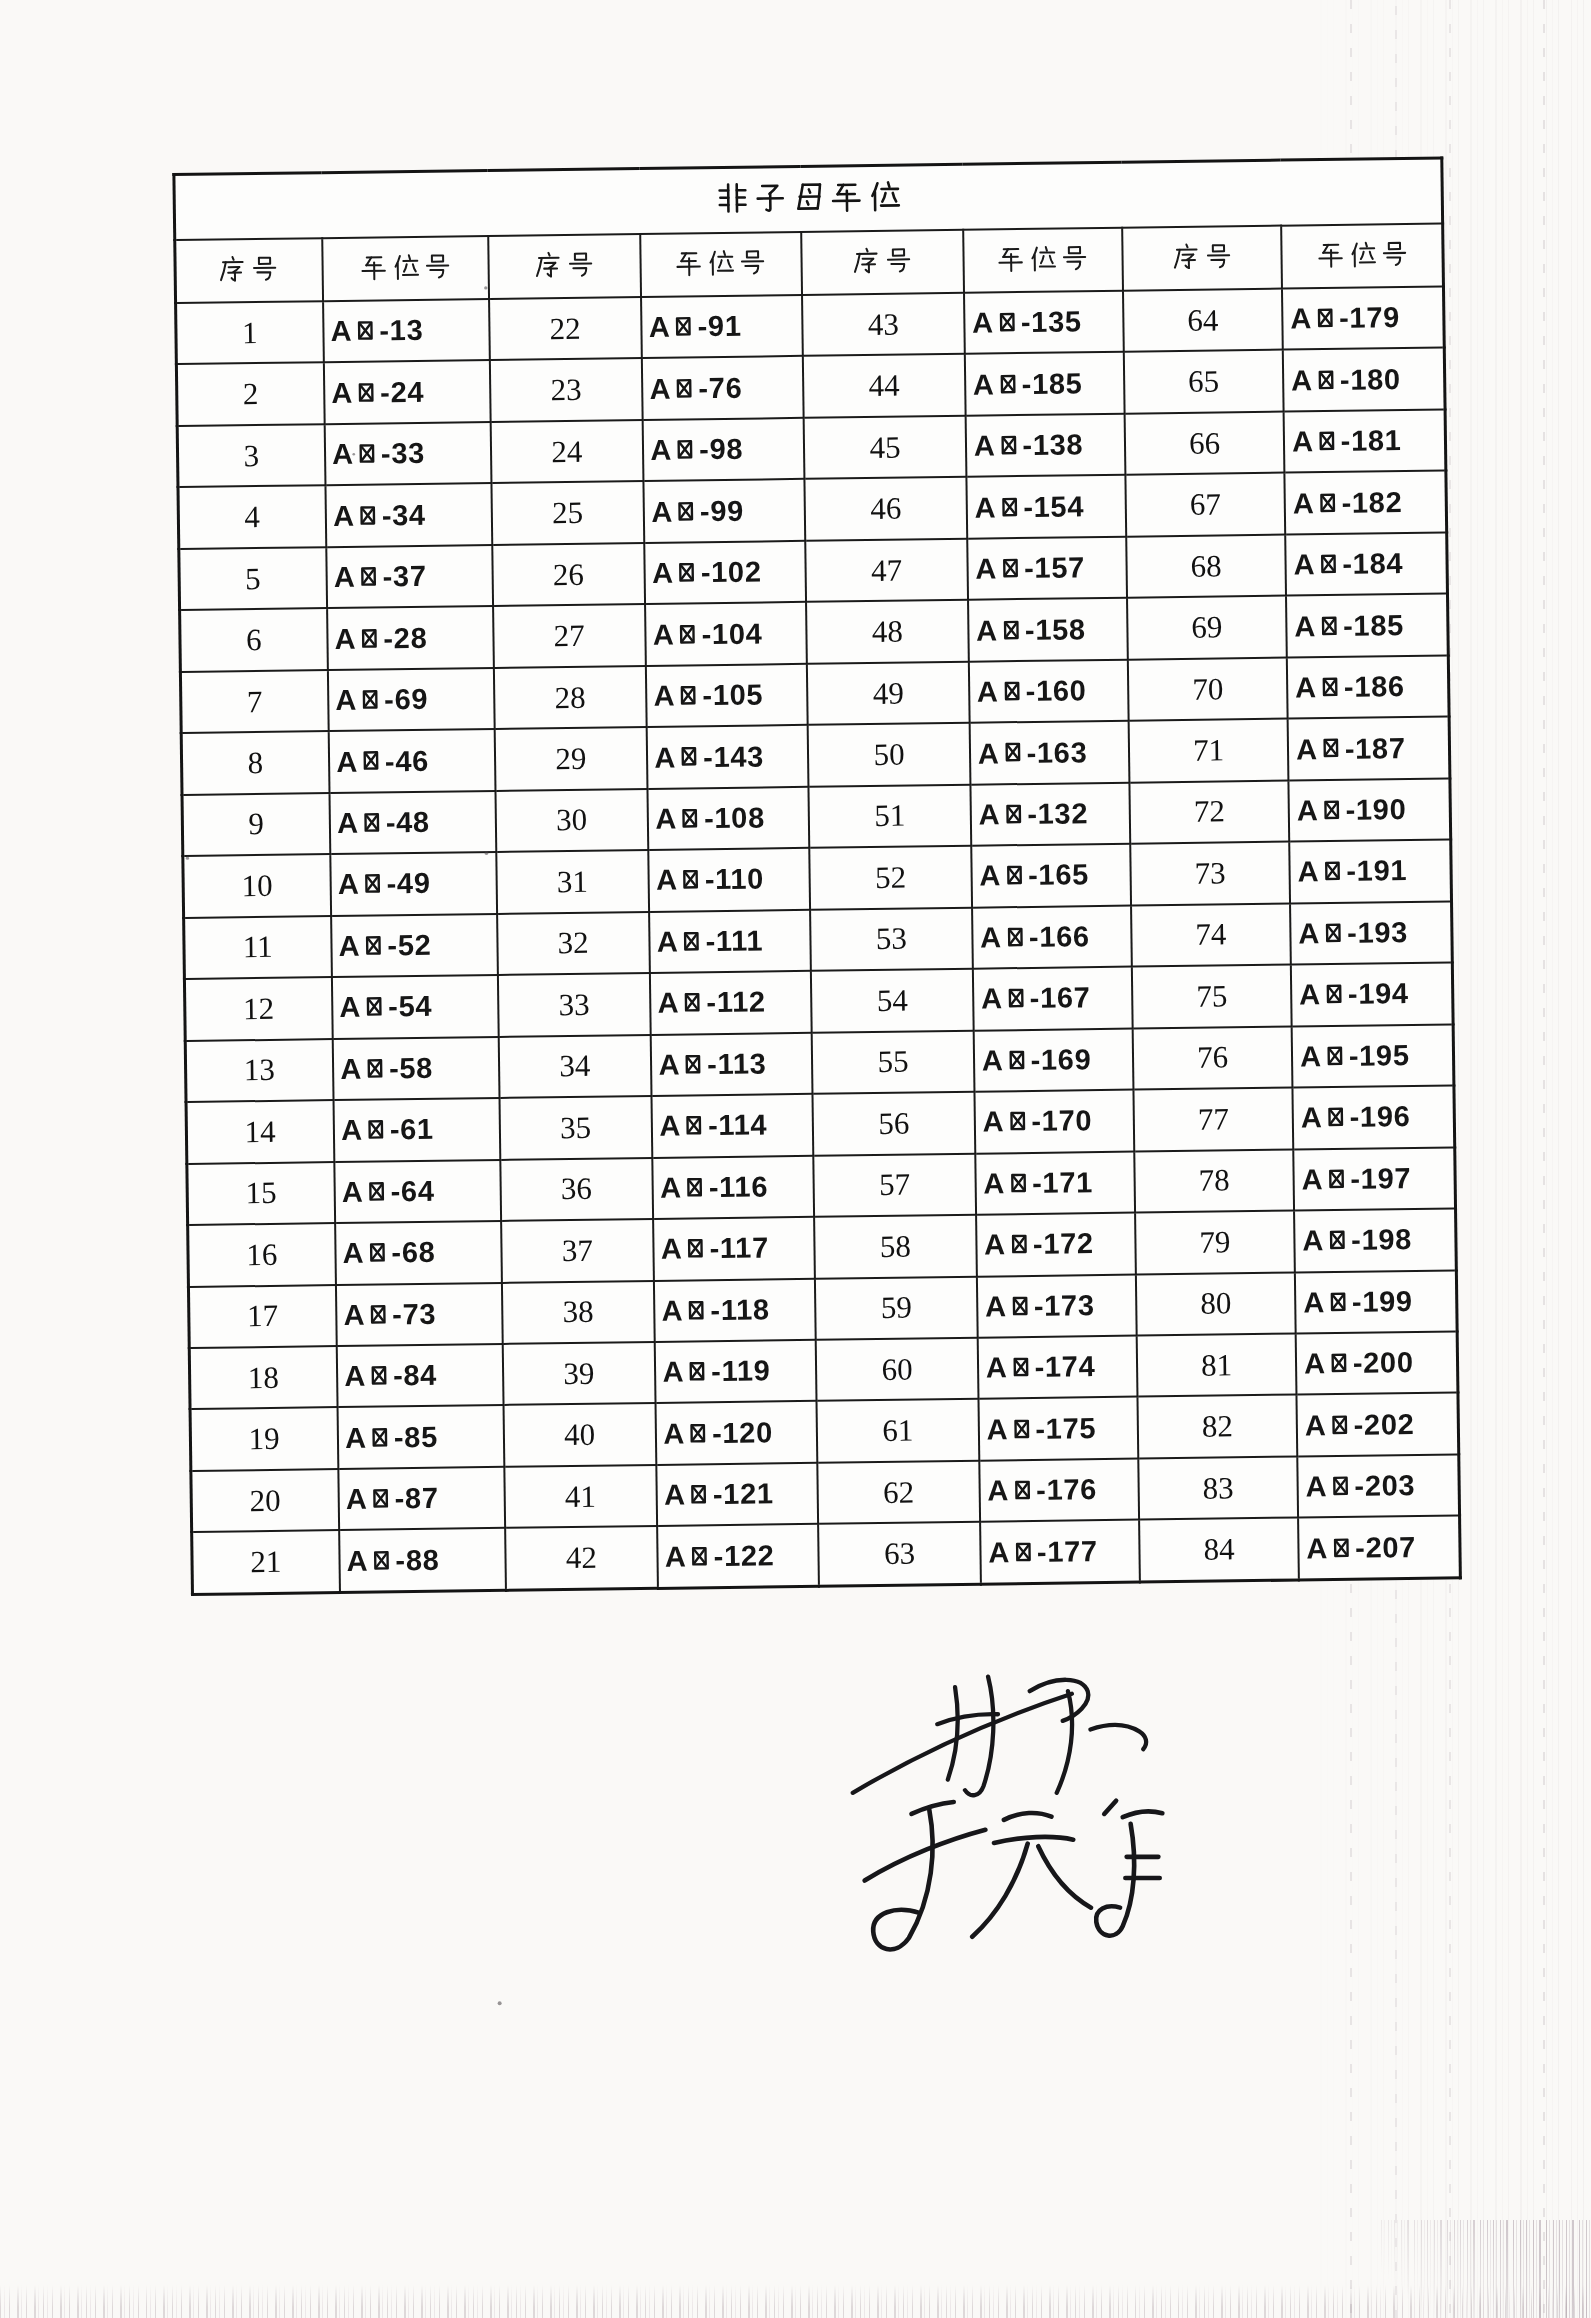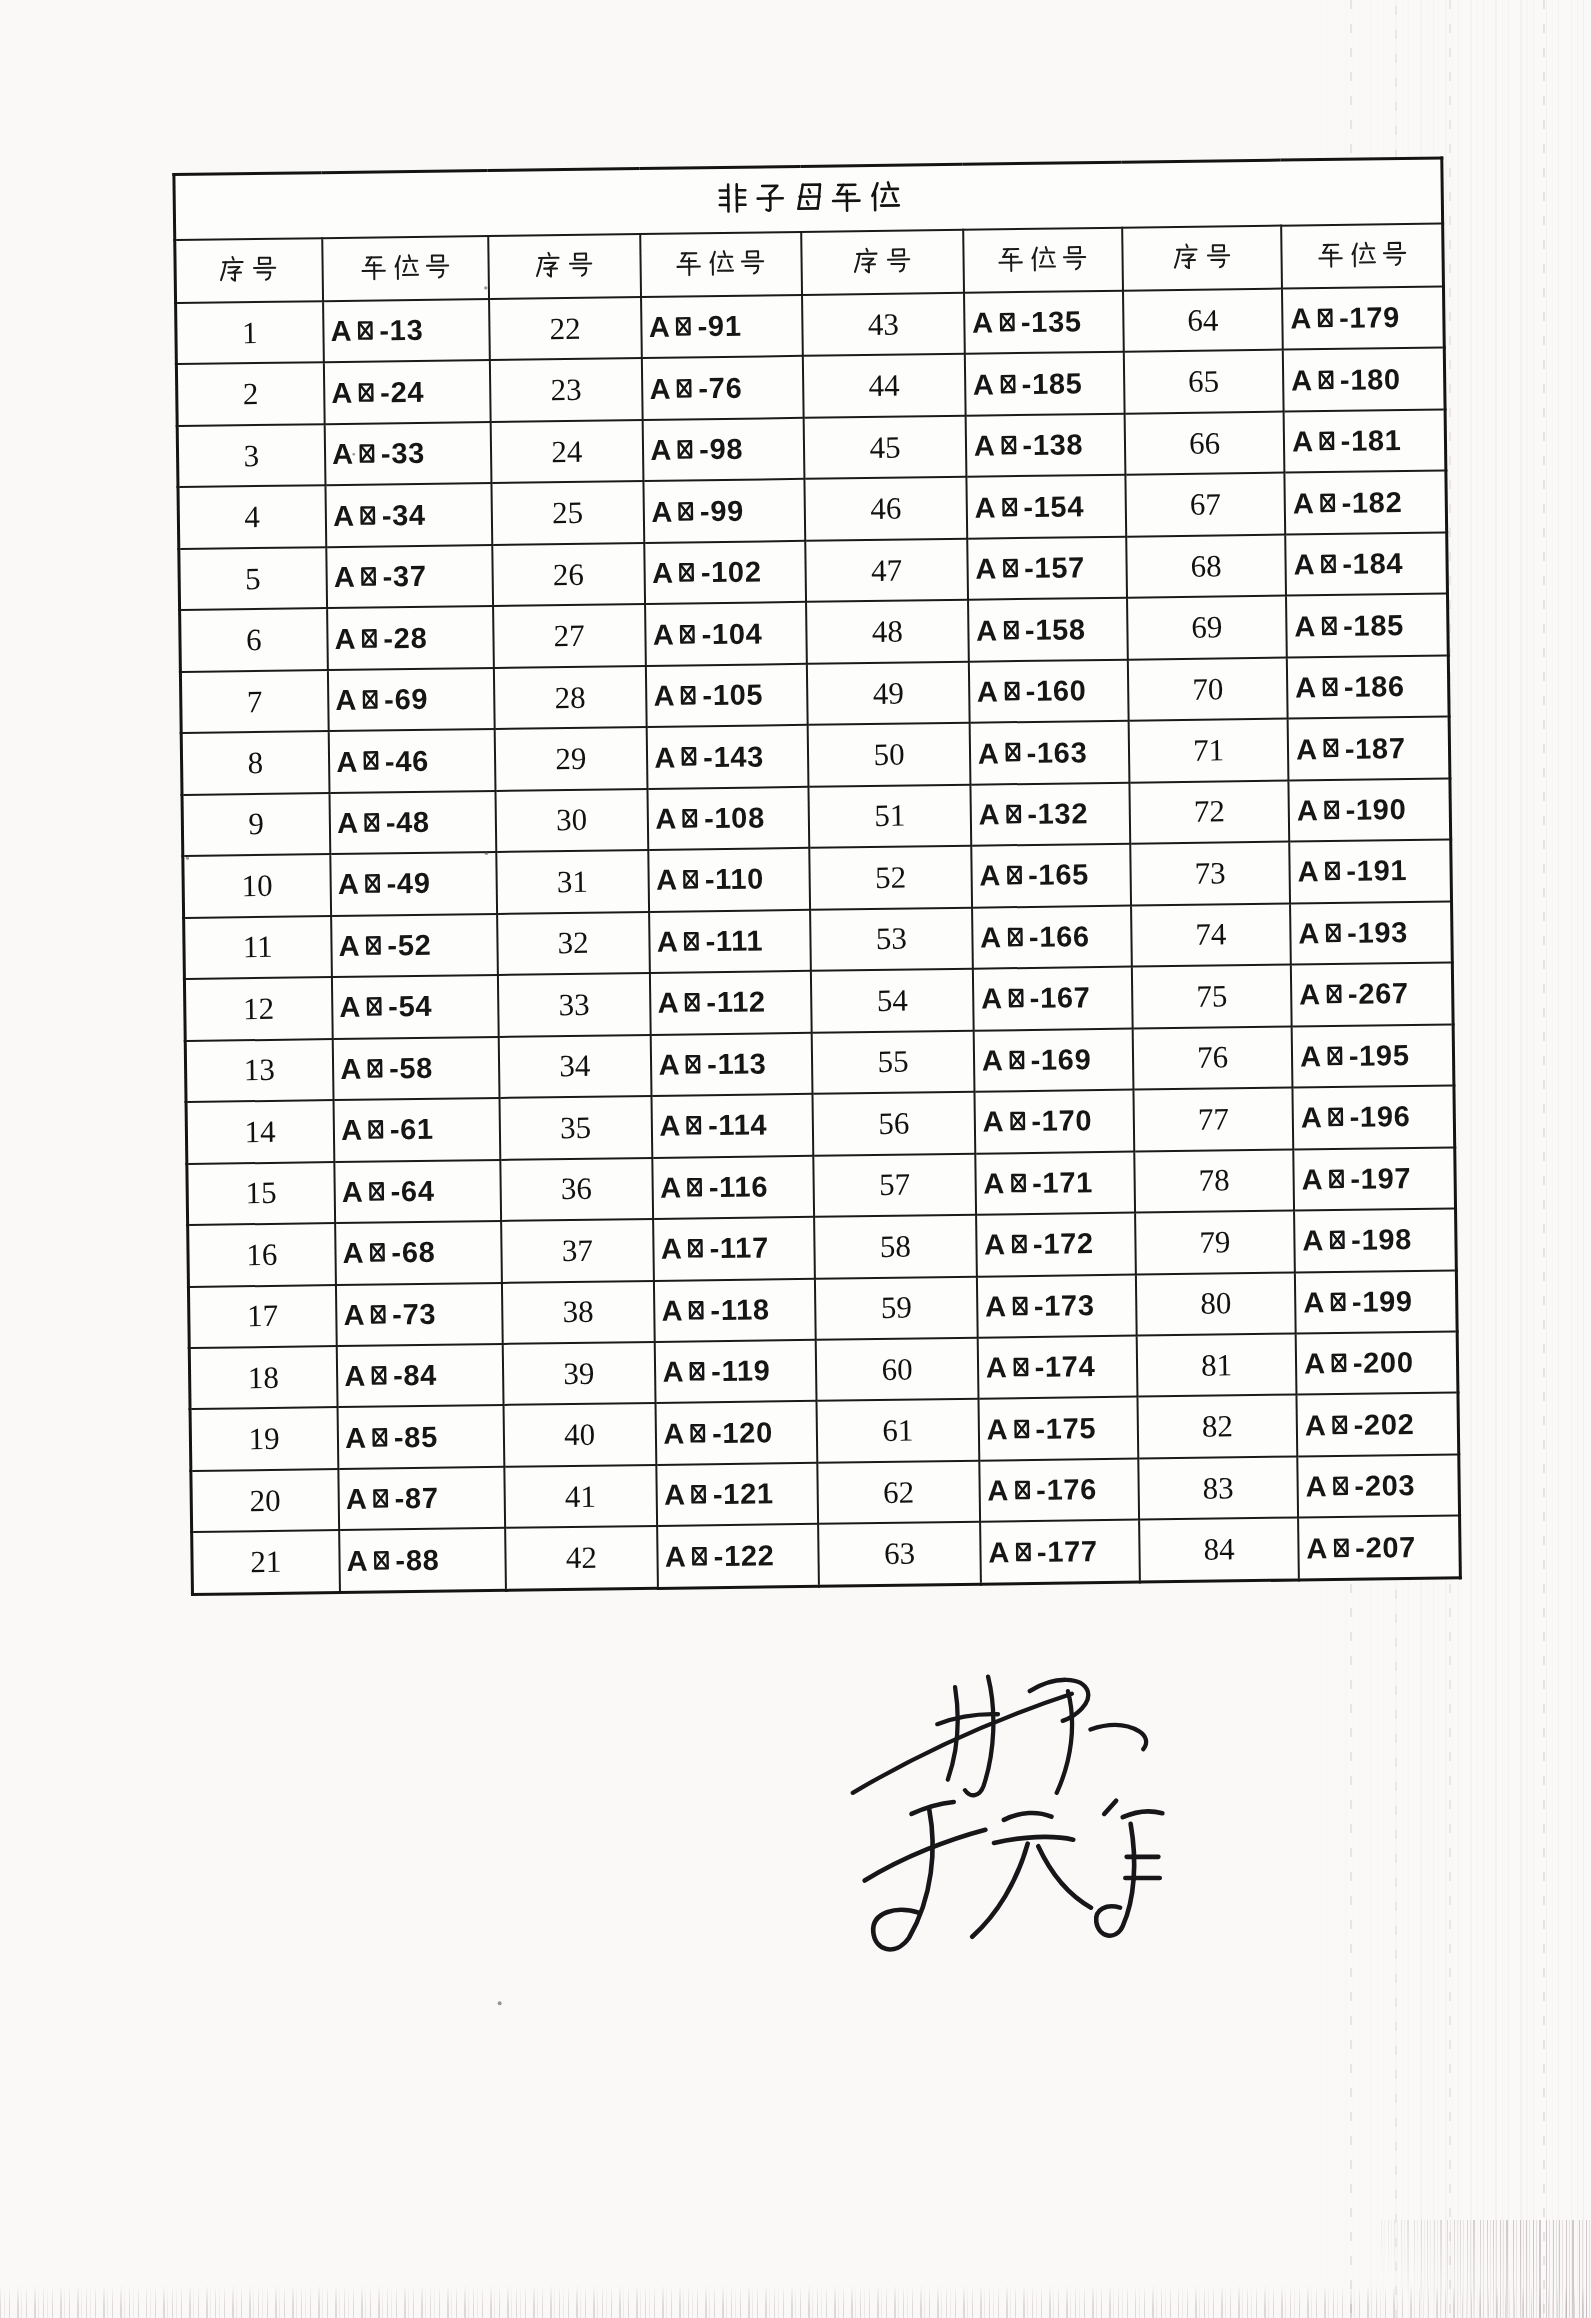--- a/index.html
+++ b/index.html
@@ -431,7 +431,7 @@
         <td class="num">75</td>
         <td class="space"><span>A</span><svg class="cjk" viewBox="0 0 100 100" aria-hidden="true">
             <use href="#g-qu"></use>
-          </svg><span>-267</span></td>
+          </svg><span>-194</span></td>
       </tr>
       <tr>
         <td class="num">13</td>

